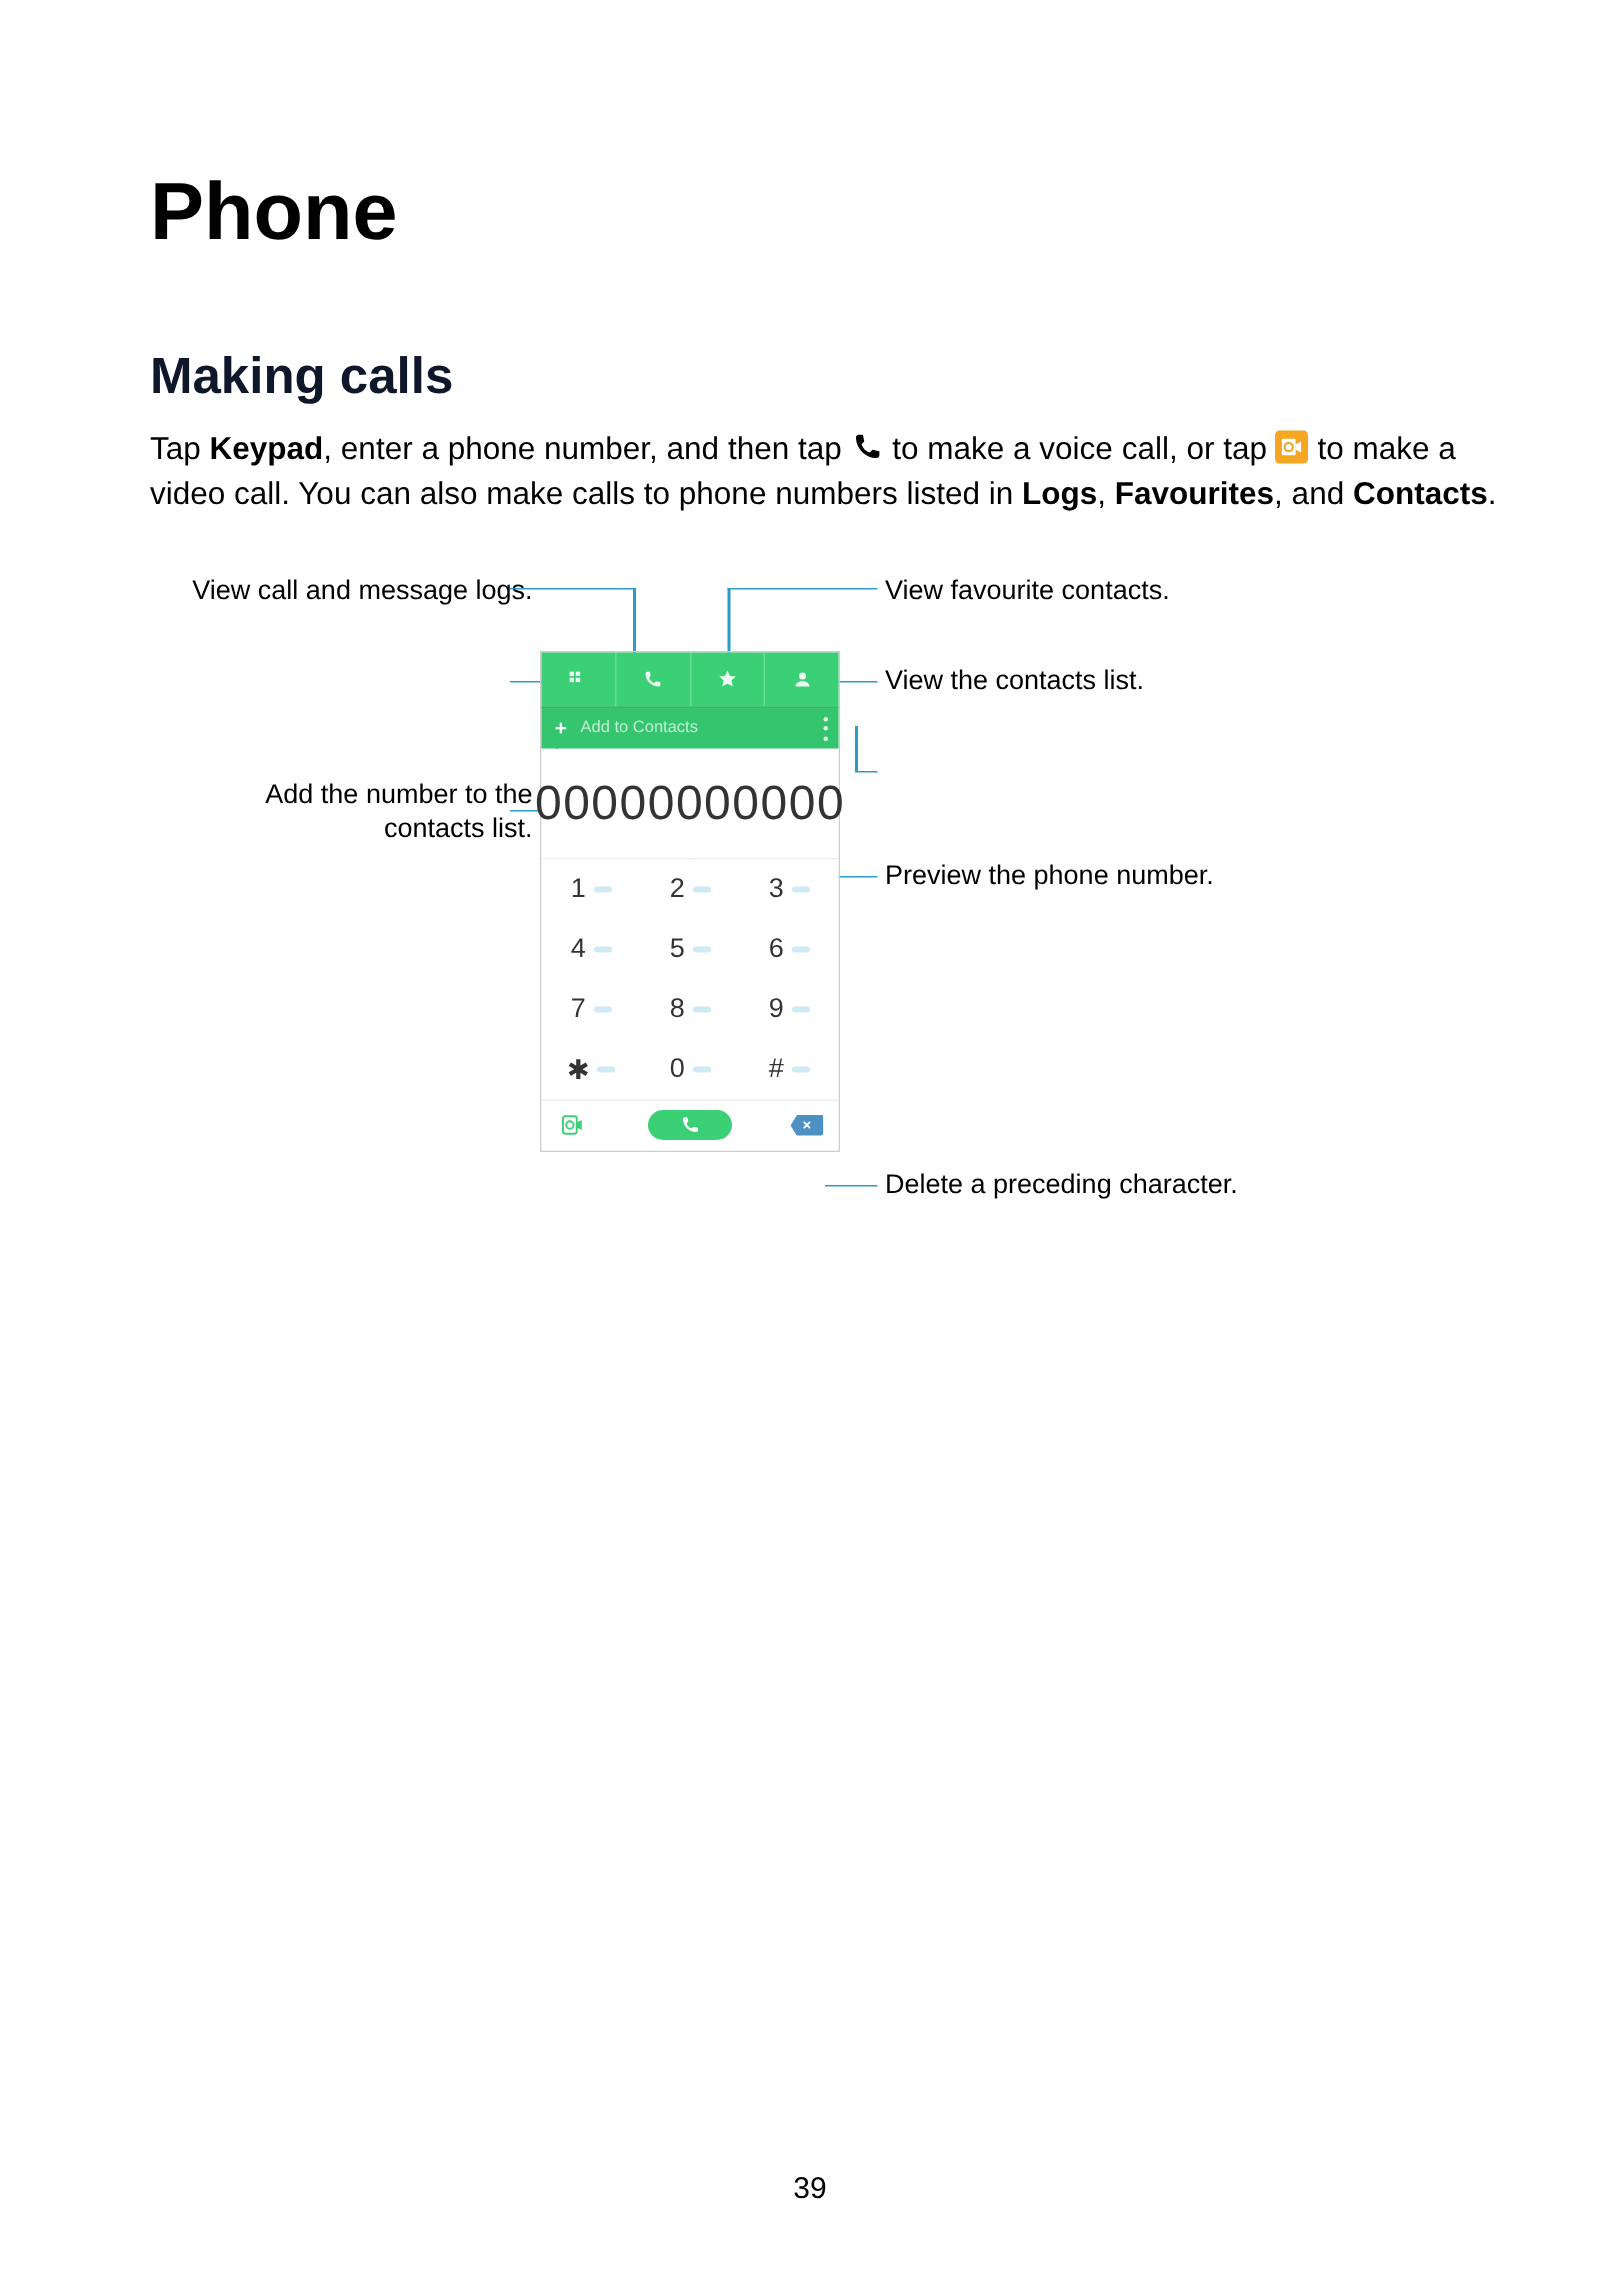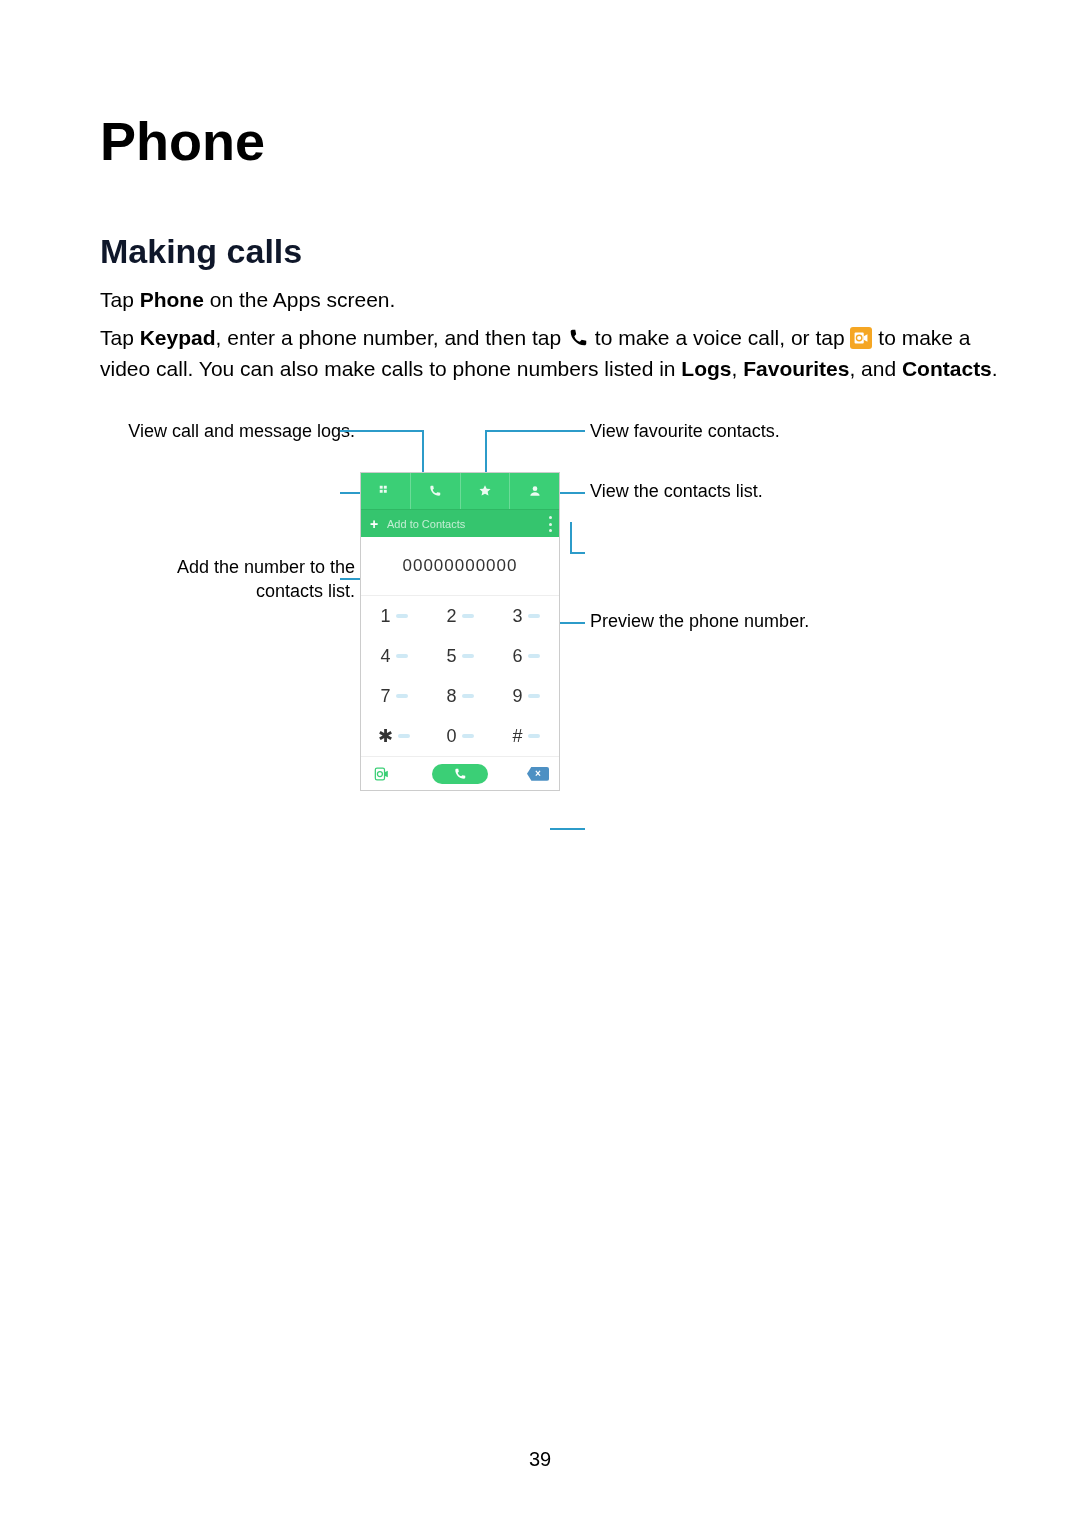--- a/index.html
+++ b/index.html
@@ -218,9 +218,6 @@
   <h1 class="title">Phone</h1>
   <h2 class="section">Making calls</h2>
 
-  <p class="body">
-    <span>Tap </span><span class="bold">Phone</span><span> on the Apps screen.</span>
-  </p>
 
   <p class="body">
     <span>Tap </span><span class="bold">Keypad</span><span>, enter a phone number, and then tap </span>

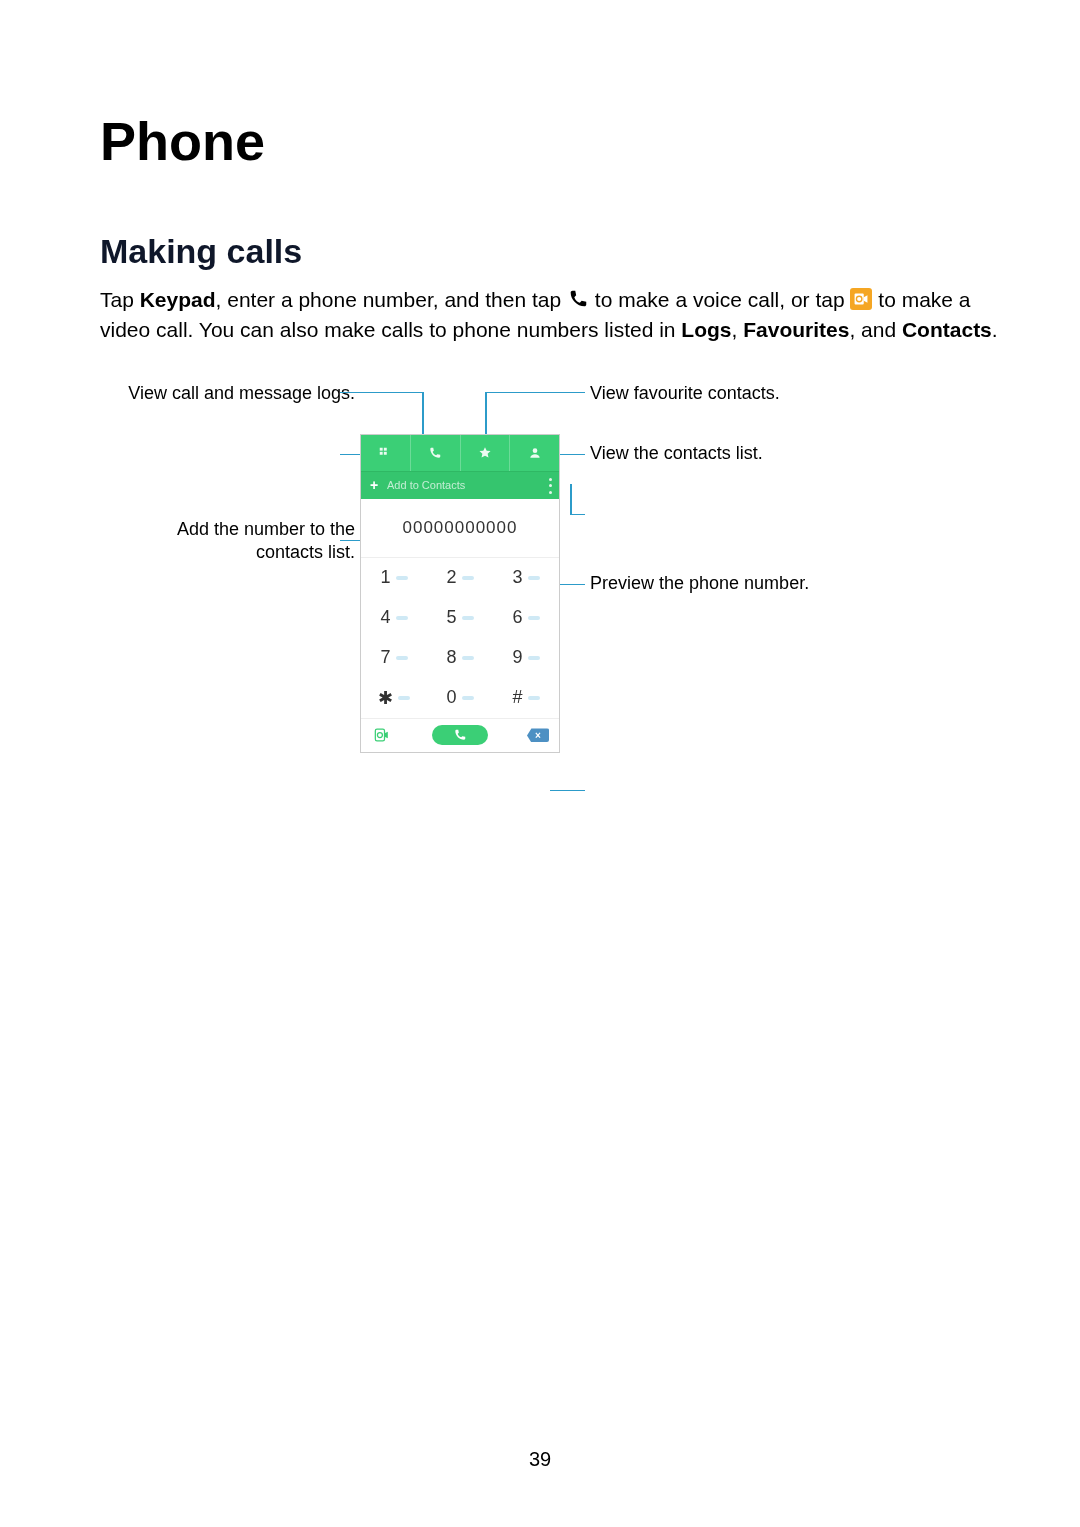--- a/index.html
+++ b/index.html
@@ -112,12 +112,12 @@
 
   
   .numdisplay {
-    height: 59px;
+    height: 74px;
     background: #fff;
     display: flex;
     align-items: center;
     justify-content: center;
-    font-size: 17px;
+    font-size: 32px;
     letter-spacing: 1px;
     color: #333;
     border-bottom: 1px solid #eee;

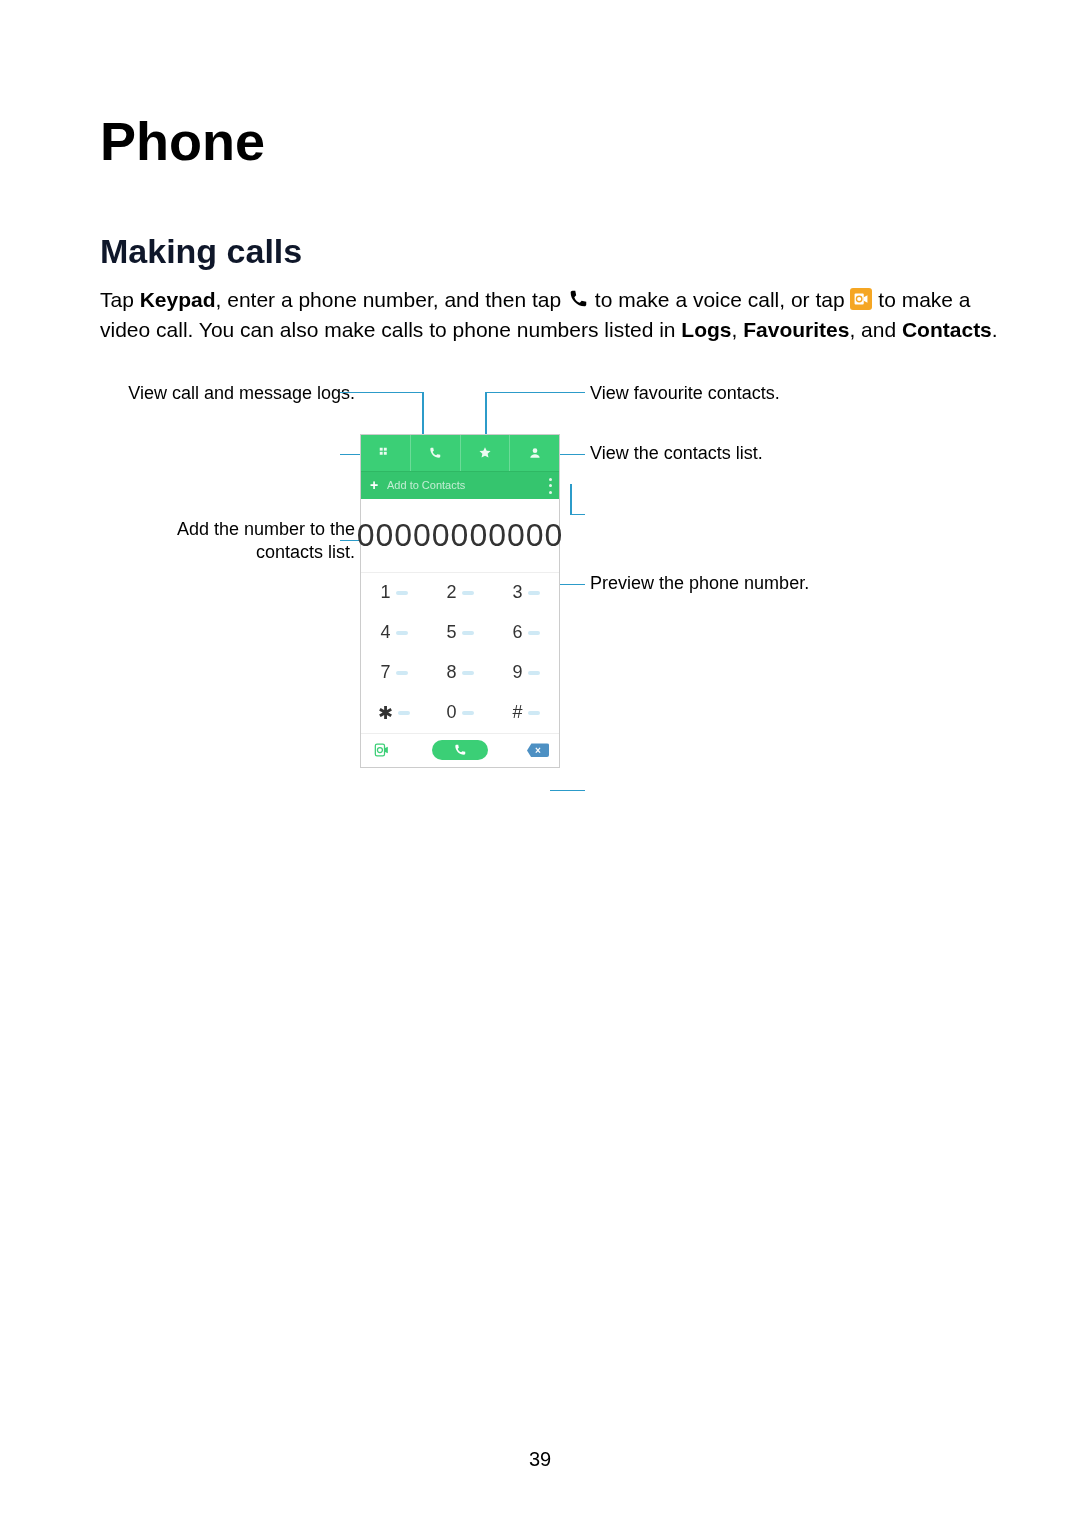--- a/index.html
+++ b/index.html
@@ -245,6 +245,7 @@
     <div class="callout right" style="top:0px;">View favourite contacts.</div>
     <div class="callout right" style="top:60px;">View the contacts list.</div>
     <div class="callout right" style="top:190px;">Preview the phone number.</div>
+    <div class="callout right" style="top:396px;">Delete a preceding character.</div>
 
     <div class="line h" style="left:240px;top:10px;width:82px;"></div>
     <div class="line v" style="left:322px;top:10px;height:52px;"></div>

